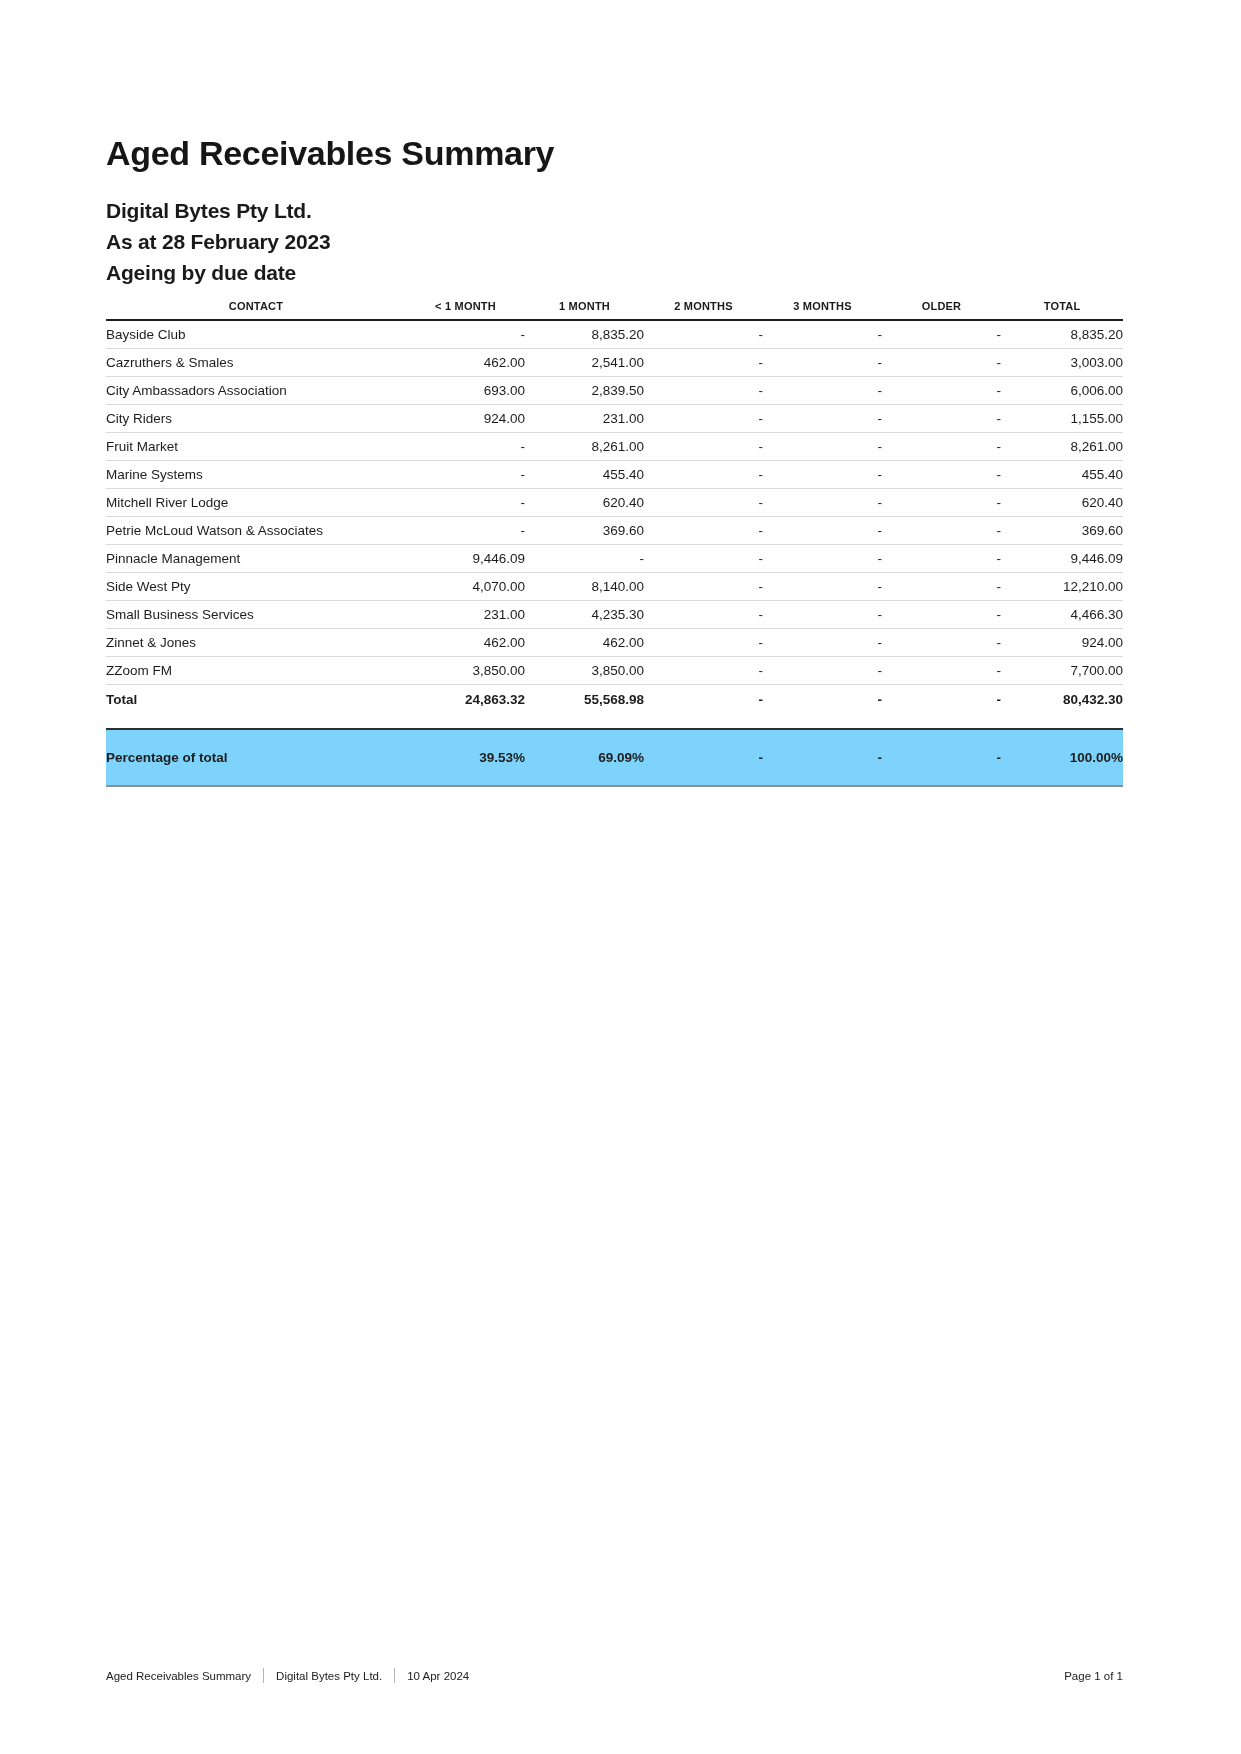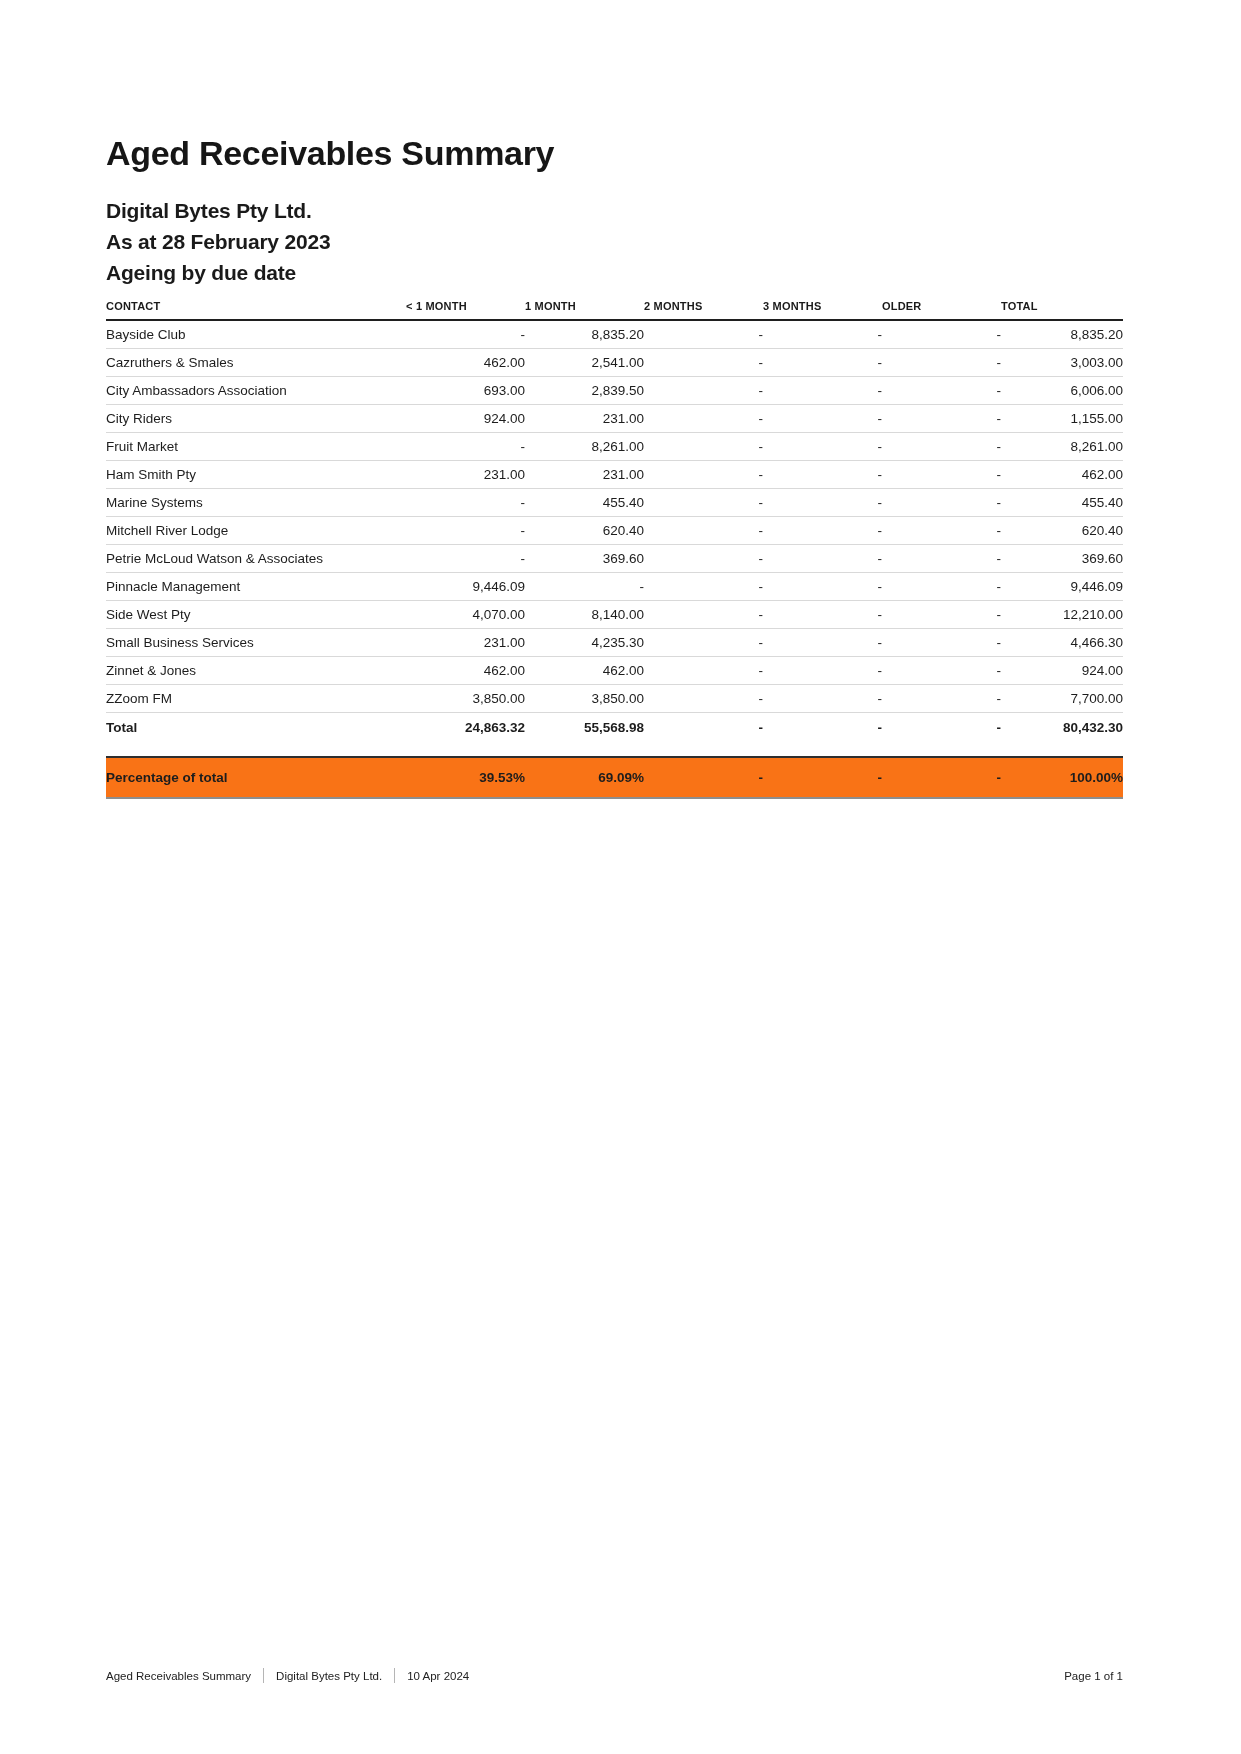--- a/index.html
+++ b/index.html
@@ -42,7 +42,7 @@
     font-size: 11px;
     font-weight: 700;
     color: #1a1a1a;
-    text-align: left;
+    text-align: center;
     letter-spacing: 0.2px;
     padding: 0 0 7px 0;
     border-bottom: 2px solid #1f1f1f;

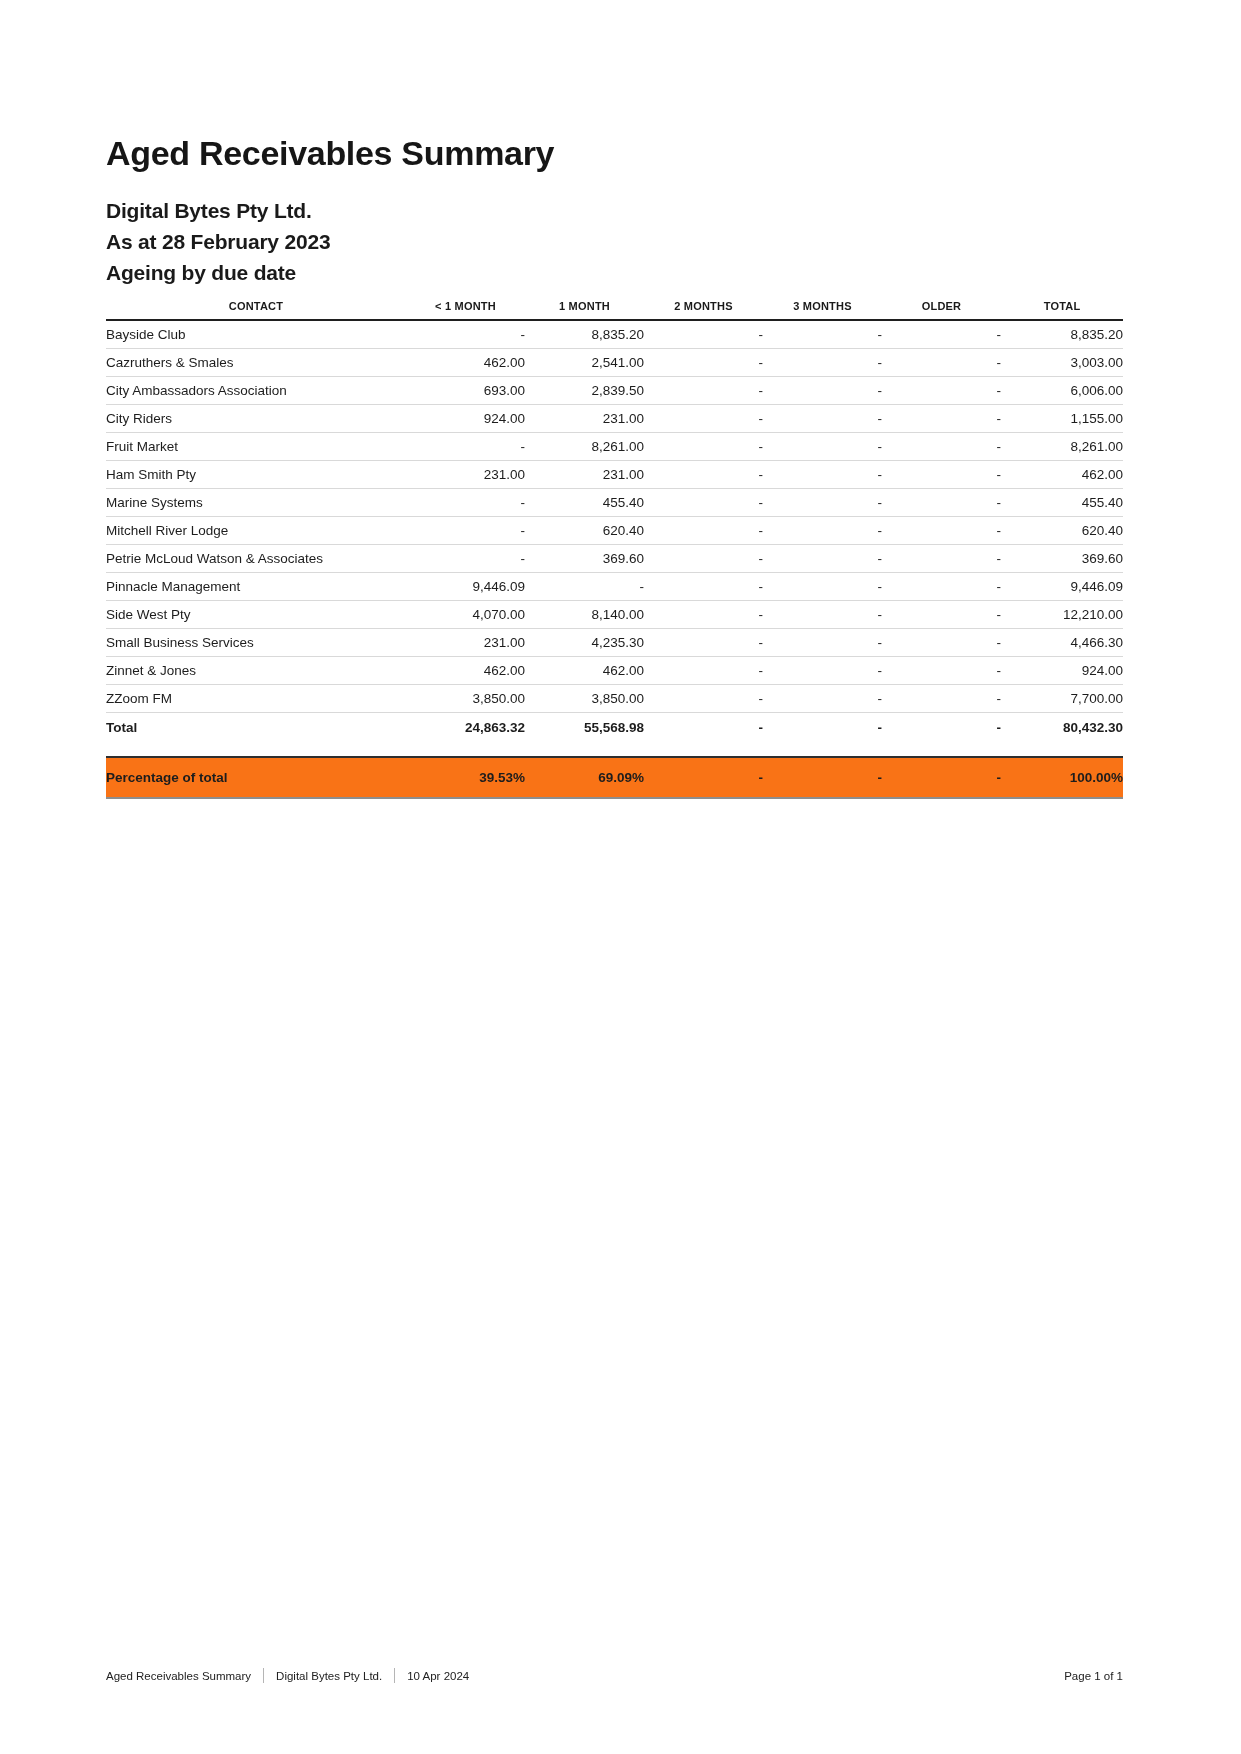--- a/index.html
+++ b/index.html
@@ -174,15 +174,6 @@
           <td class="num">8,261.00</td>
         </tr>
         <tr>
-          <td>Ham Smith Pty</td>
-          <td class="num">231.00</td>
-          <td class="num">231.00</td>
-          <td class="num">-</td>
-          <td class="num">-</td>
-          <td class="num">-</td>
-          <td class="num">462.00</td>
-        </tr>
-        <tr>
           <td>Marine Systems</td>
           <td class="num">-</td>
           <td class="num">455.40</td>

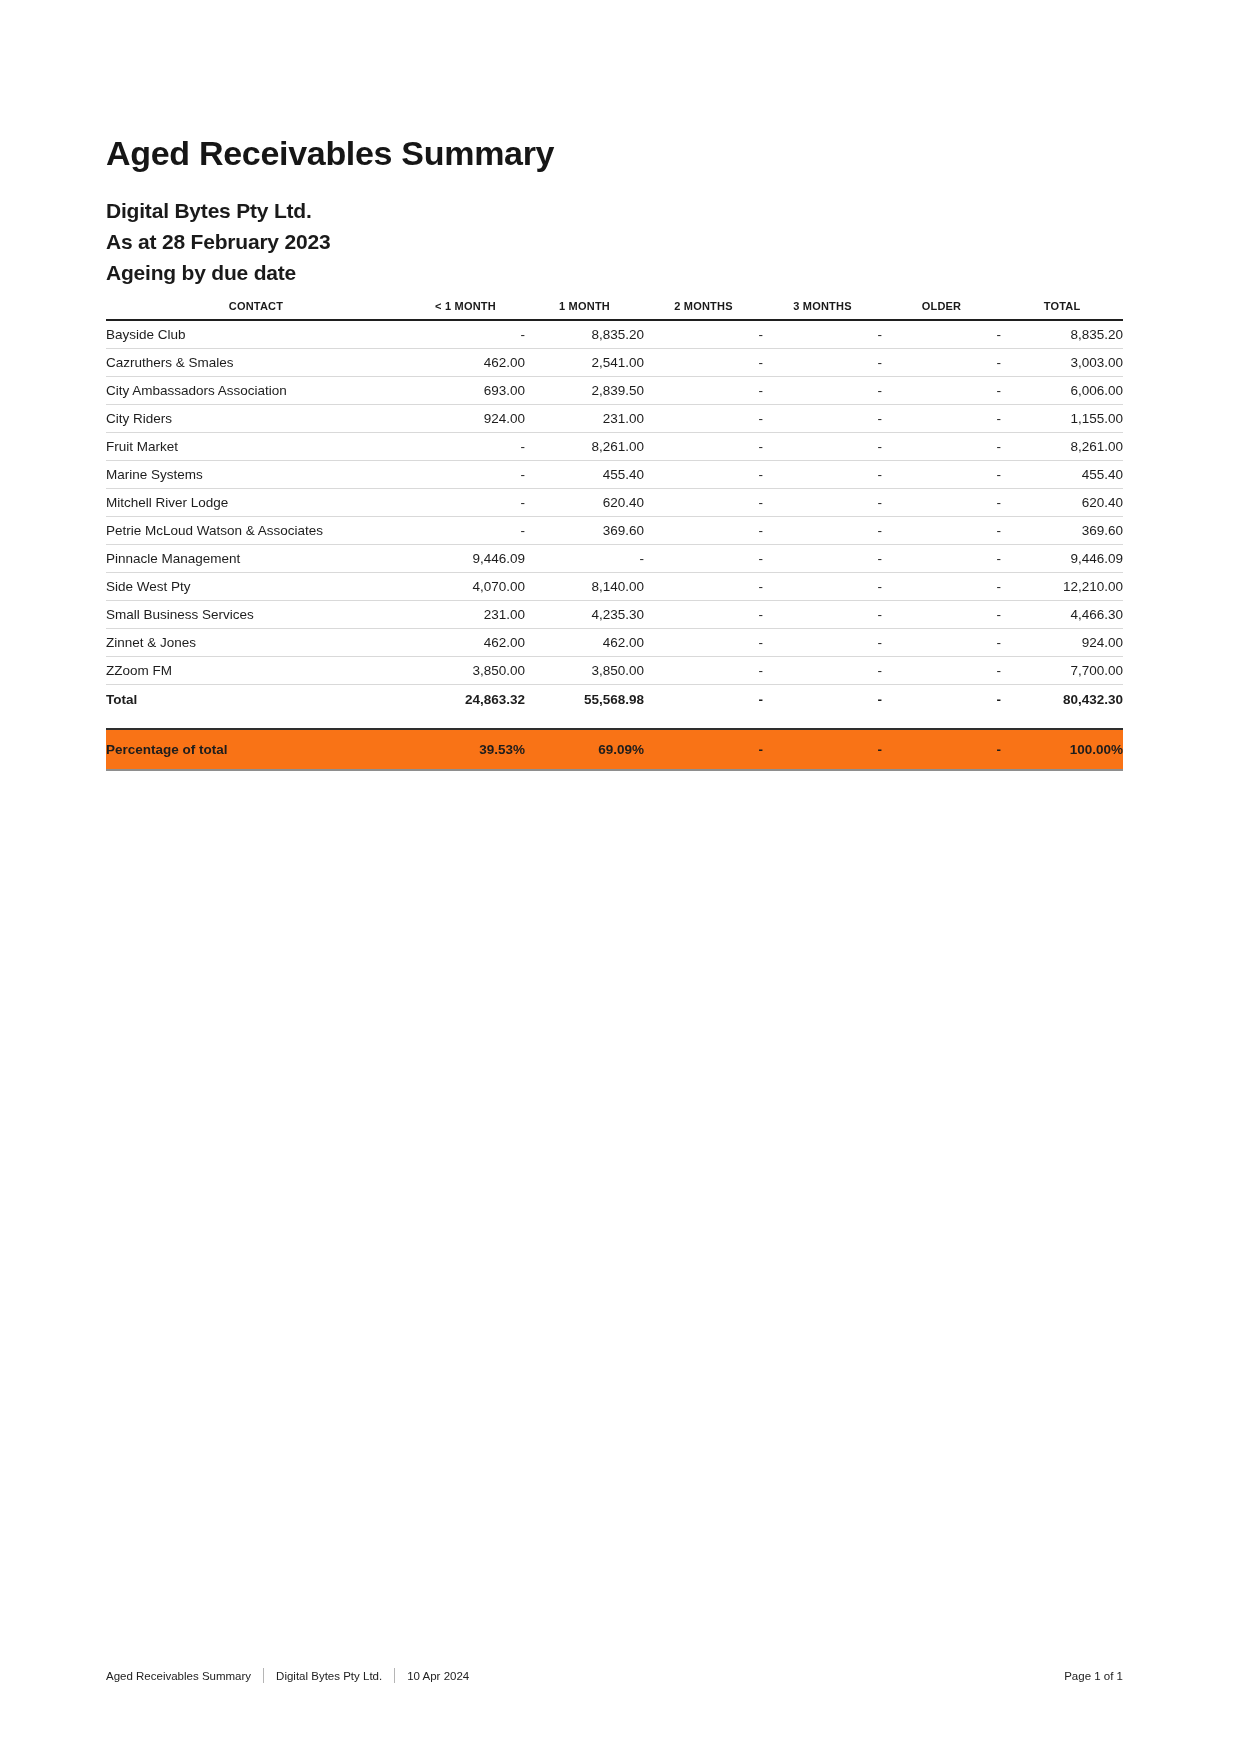--- a/index.html
+++ b/index.html
@@ -70,10 +70,10 @@
   }
   .ar-table tr.pct-row td {
     font-weight: 700;
-    background: #f97316;
+    background: #7dd3fc;
     border-top: 2px solid #2e2e2e;
     border-bottom: 2px solid #8e8e8e;
-    padding: 12px 0;
+    padding: 20px 0;
   }
   .footer {
     position: absolute;

